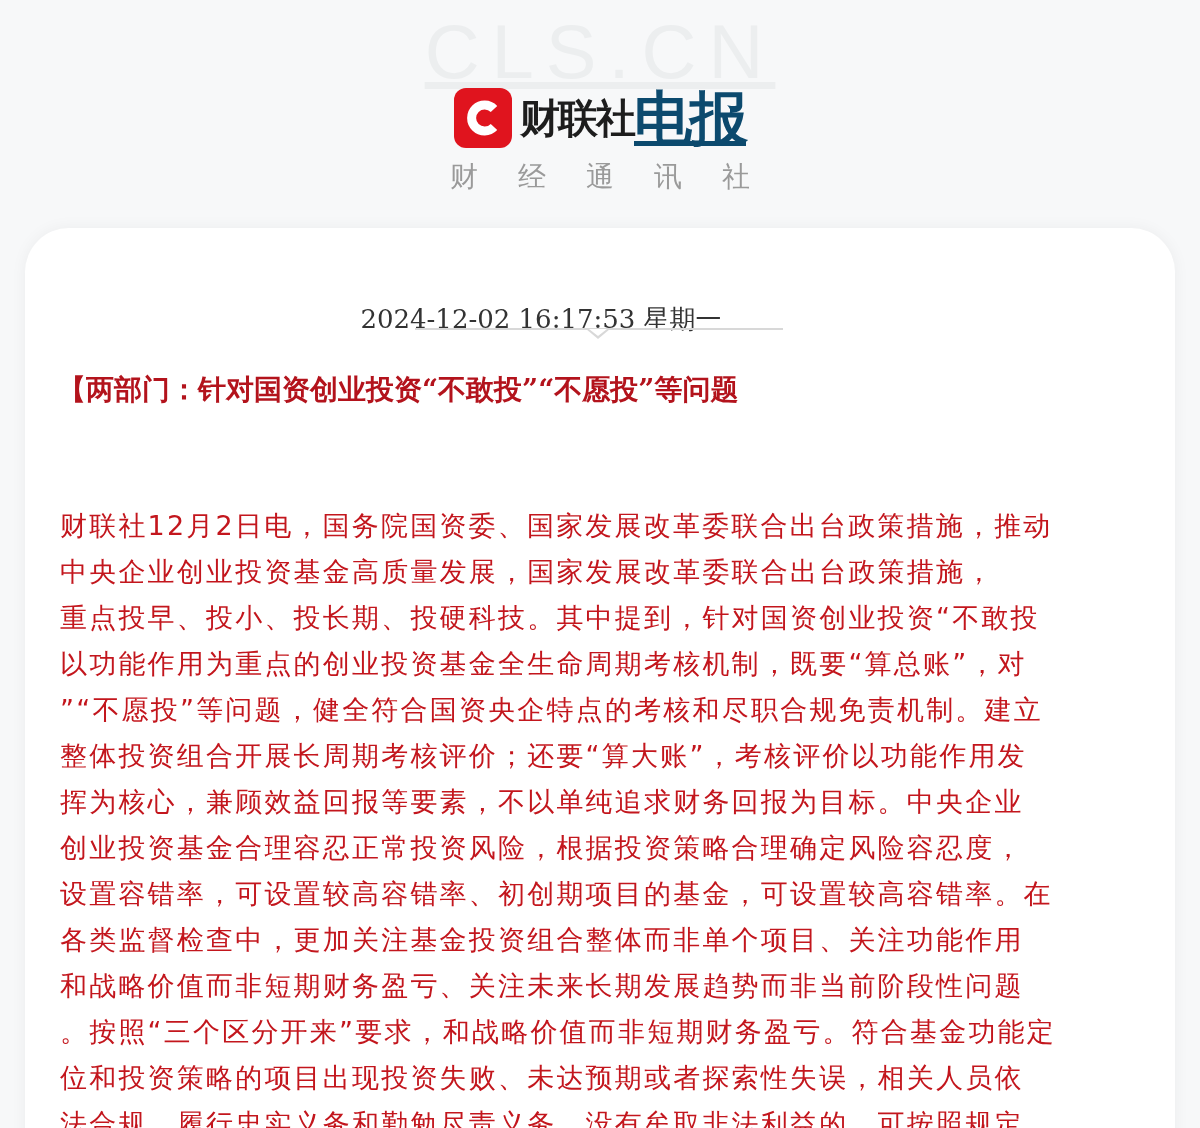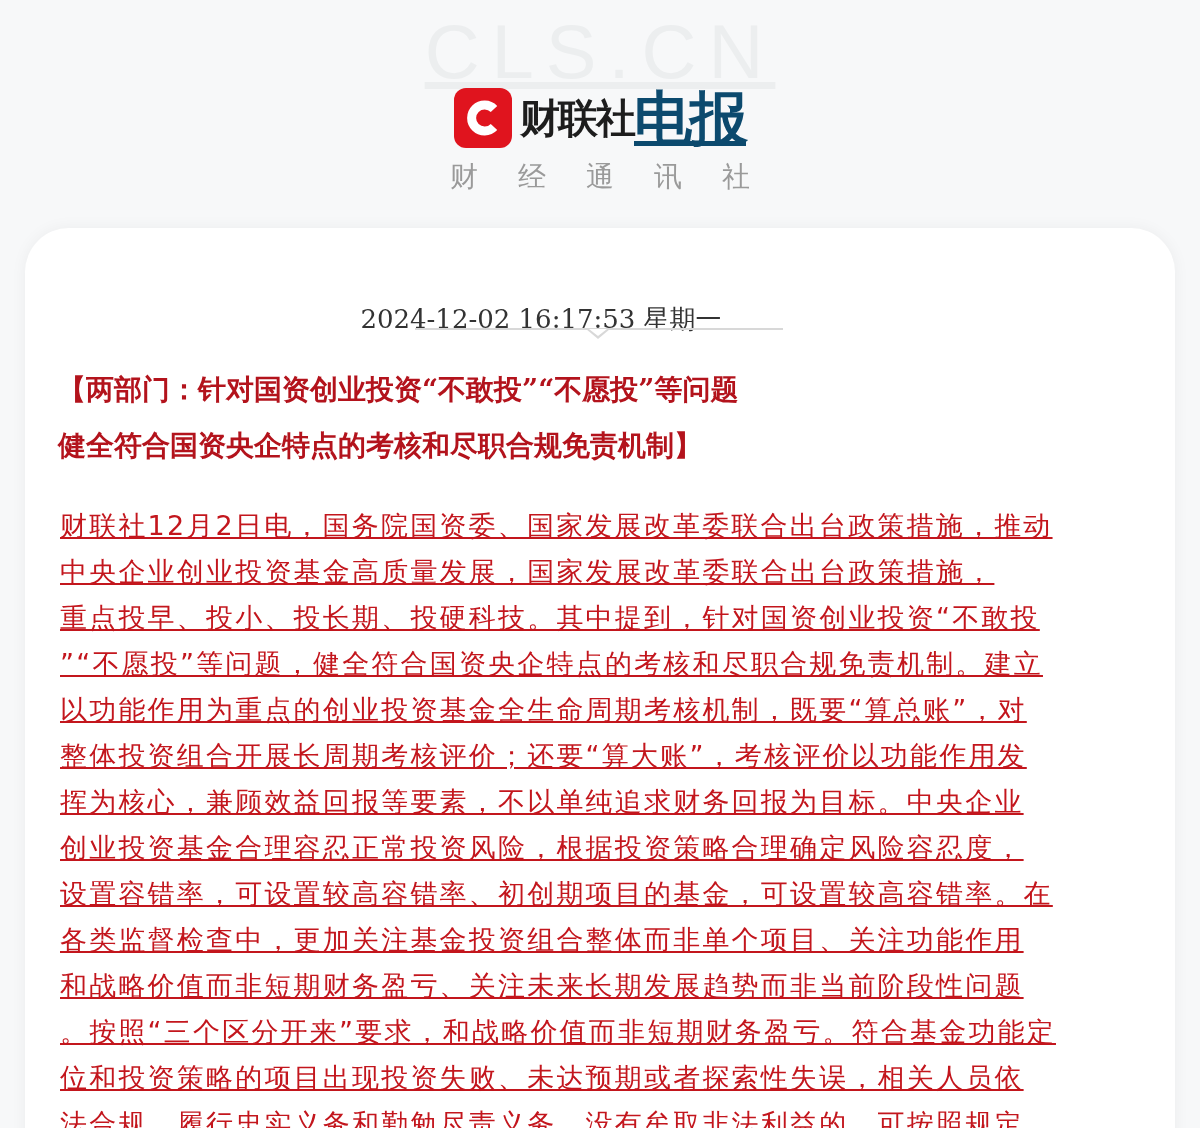--- a/index.html
+++ b/index.html
@@ -103,7 +103,6 @@
 
 <h1 class="headline">
   <span class="line">【两部门：针对国资创业投资“不敢投”“不愿投”等问题</span>
-  <span class="line">健全符合国资央企特点的考核和尽职合规免责机制】</span>
 </h1>
 
 <div class="body">

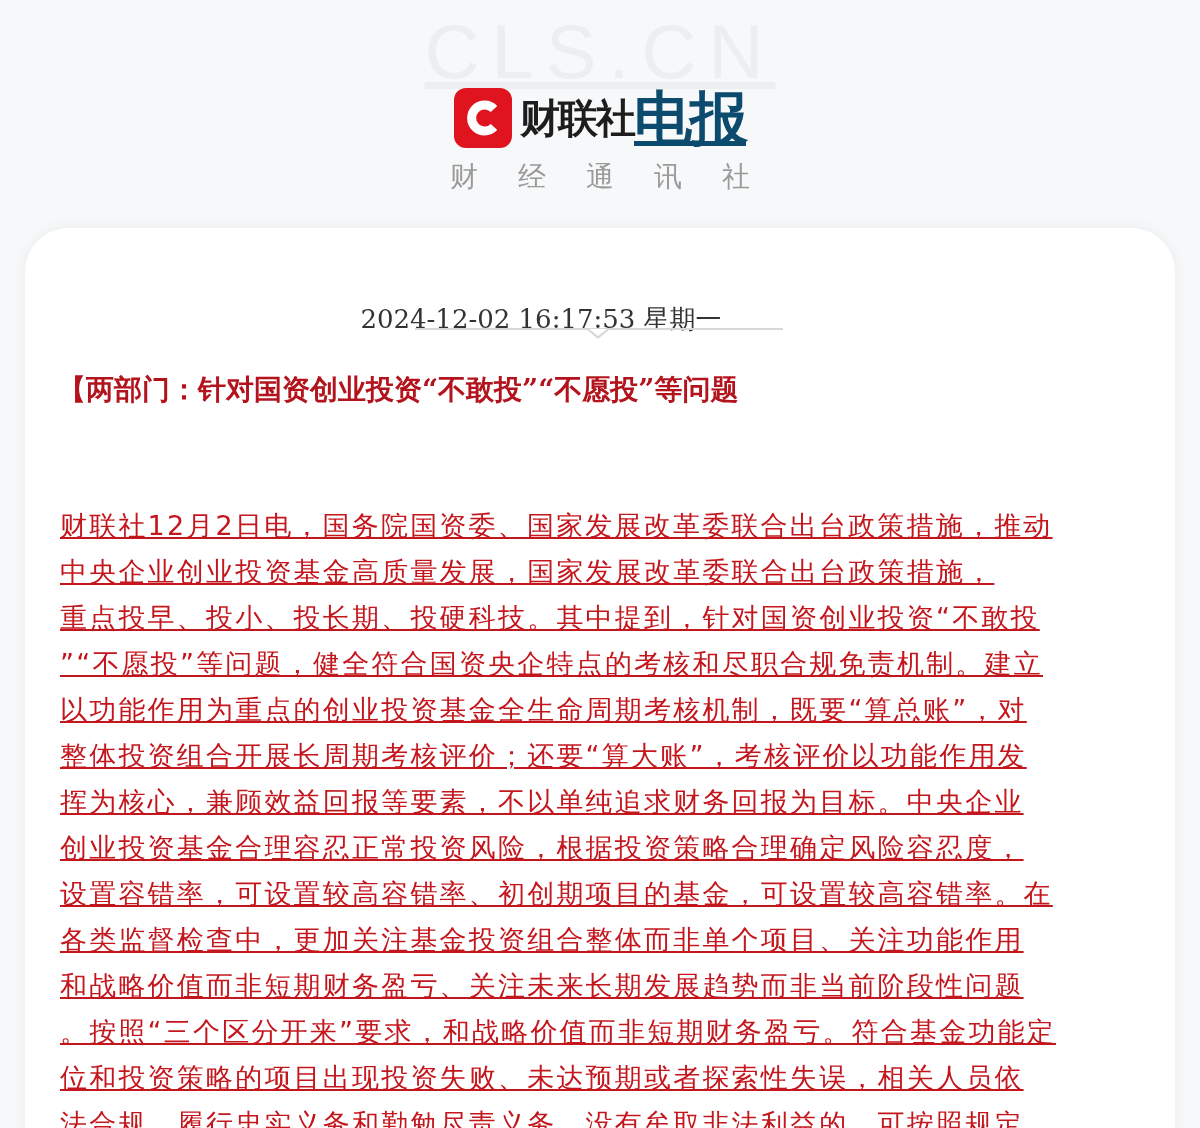--- a/index.html
+++ b/index.html
@@ -75,7 +75,7 @@
     font-size: 27px; line-height: 46px; color: #c3161d; letter-spacing: 2.2px;
     margin: 0;
   }
-  .body .line { display: block; white-space: nowrap; text-decoration: underline; }
+  .body .line { display: block; white-space: nowrap; }
 </style>
 </head>
 <body>

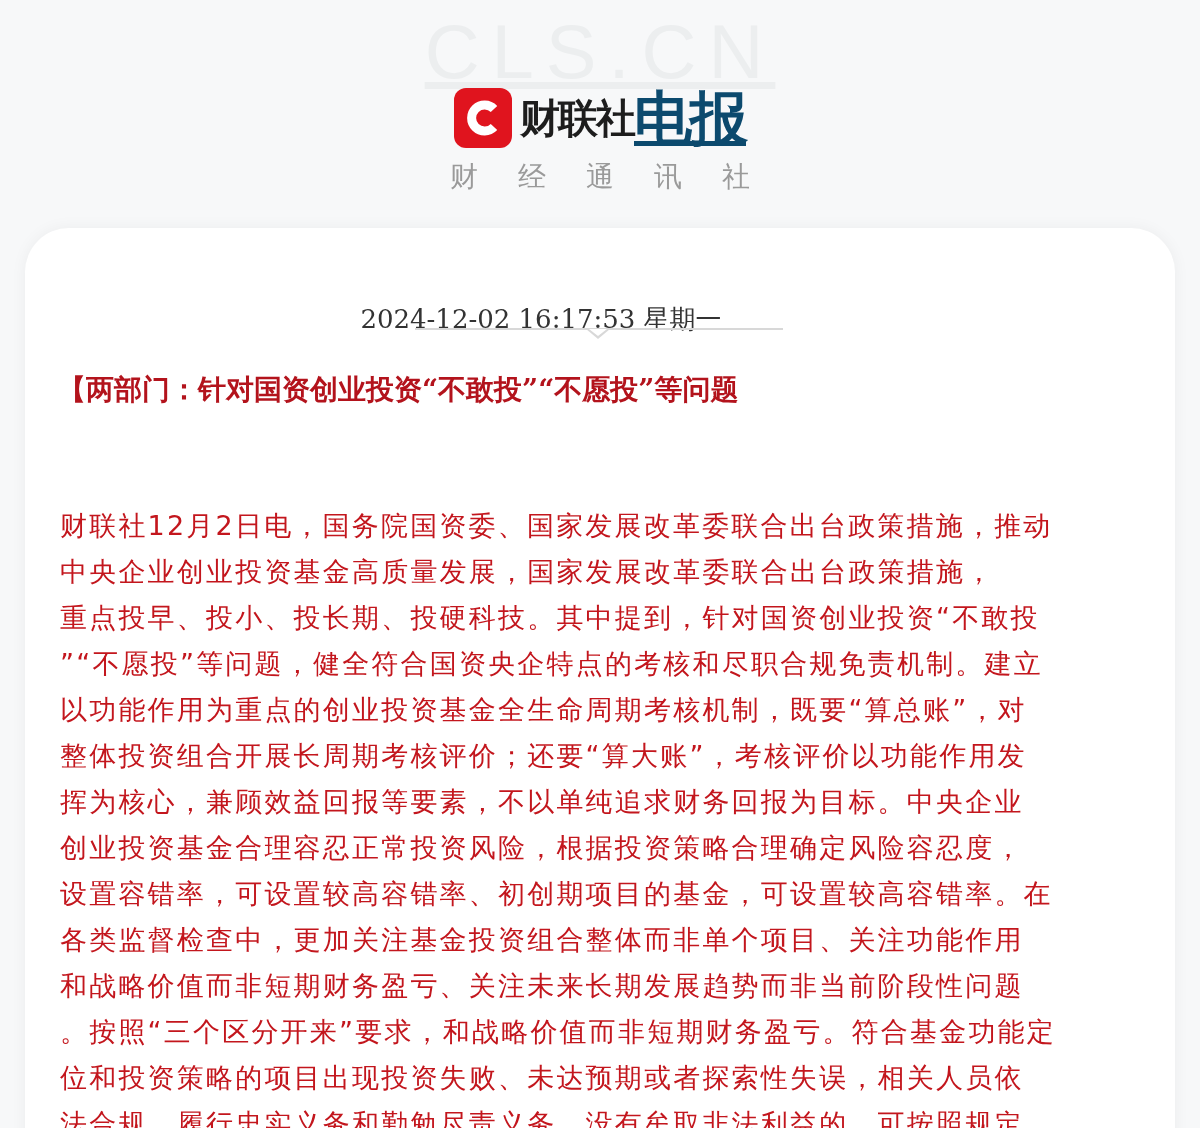--- a/index.html
+++ b/index.html
@@ -109,8 +109,8 @@
   <span class="line">财联社12月2日电，国务院国资委、国家发展改革委联合出台政策措施，推动</span>
   <span class="line">中央企业创业投资基金高质量发展，国家发展改革委联合出台政策措施，</span>
   <span class="line">重点投早、投小、投长期、投硬科技。其中提到，针对国资创业投资“不敢投</span>
+  <span class="line">以功能作用为重点的创业投资基金全生命周期考核机制，既要“算总账”，对</span>
   <span class="line">”“不愿投”等问题，健全符合国资央企特点的考核和尽职合规免责机制。建立</span>
-  <span class="line">以功能作用为重点的创业投资基金全生命周期考核机制，既要“算总账”，对</span>
   <span class="line">整体投资组合开展长周期考核评价；还要“算大账”，考核评价以功能作用发</span>
   <span class="line">挥为核心，兼顾效益回报等要素，不以单纯追求财务回报为目标。中央企业</span>
   <span class="line">创业投资基金合理容忍正常投资风险，根据投资策略合理确定风险容忍度，</span>

